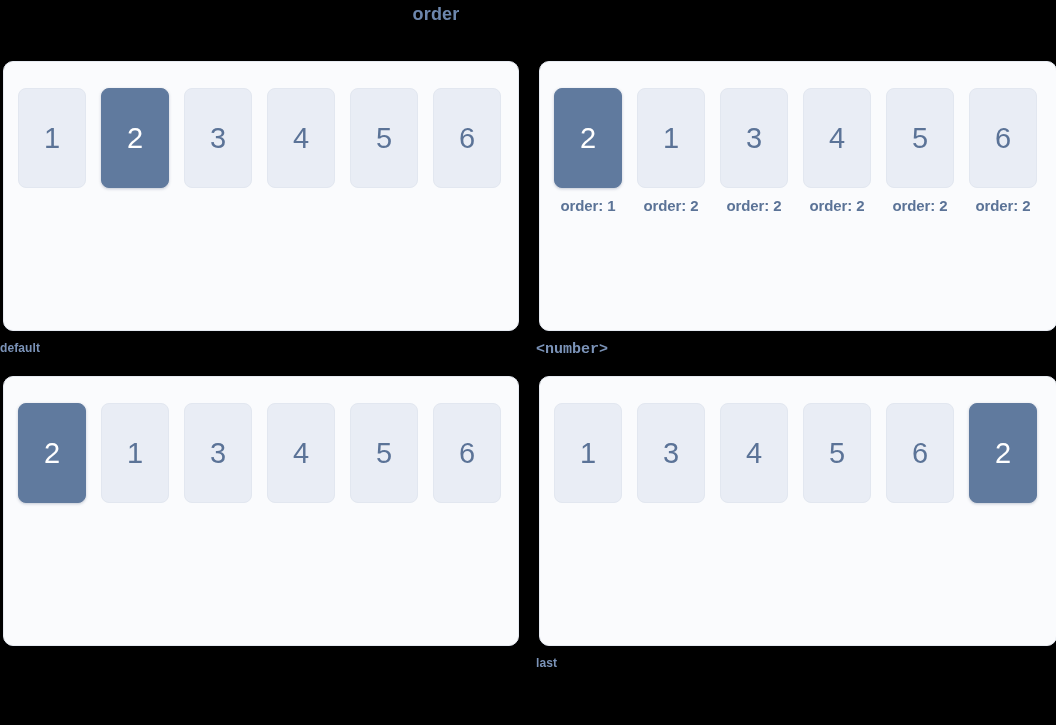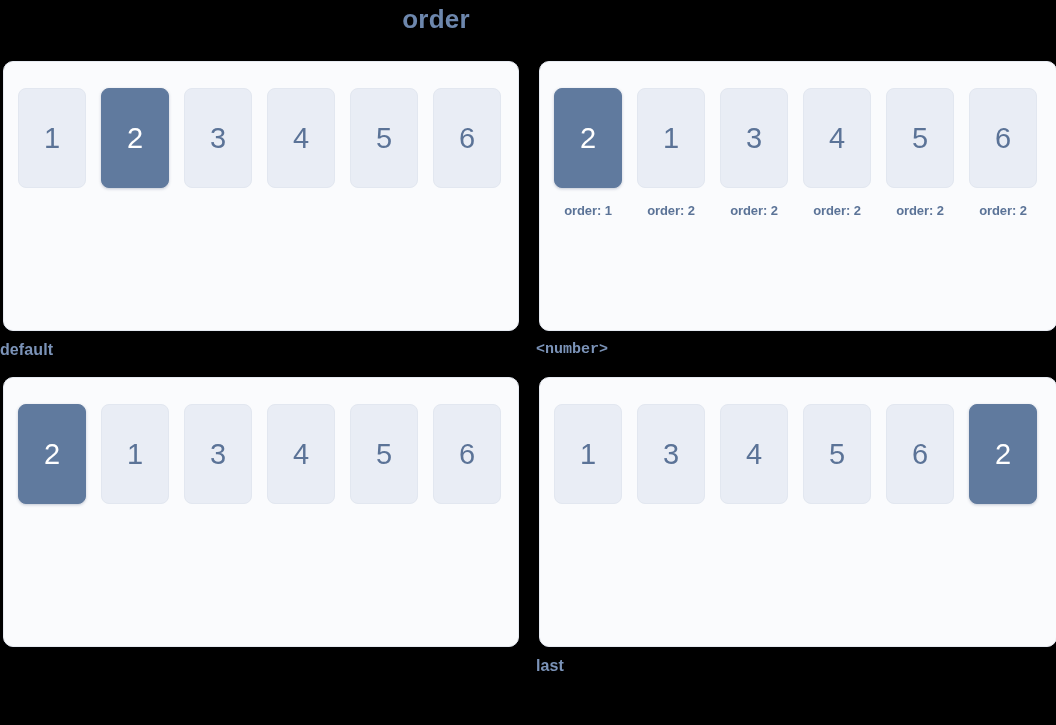--- a/index.html
+++ b/index.html
@@ -25,7 +25,7 @@
     left: 0;
     width: 872px;
     text-align: center;
-    font-size: 26px;
+    font-size: 18px;
     font-weight: bold;
     color: #6d87ad;
     letter-spacing: 0.2px;

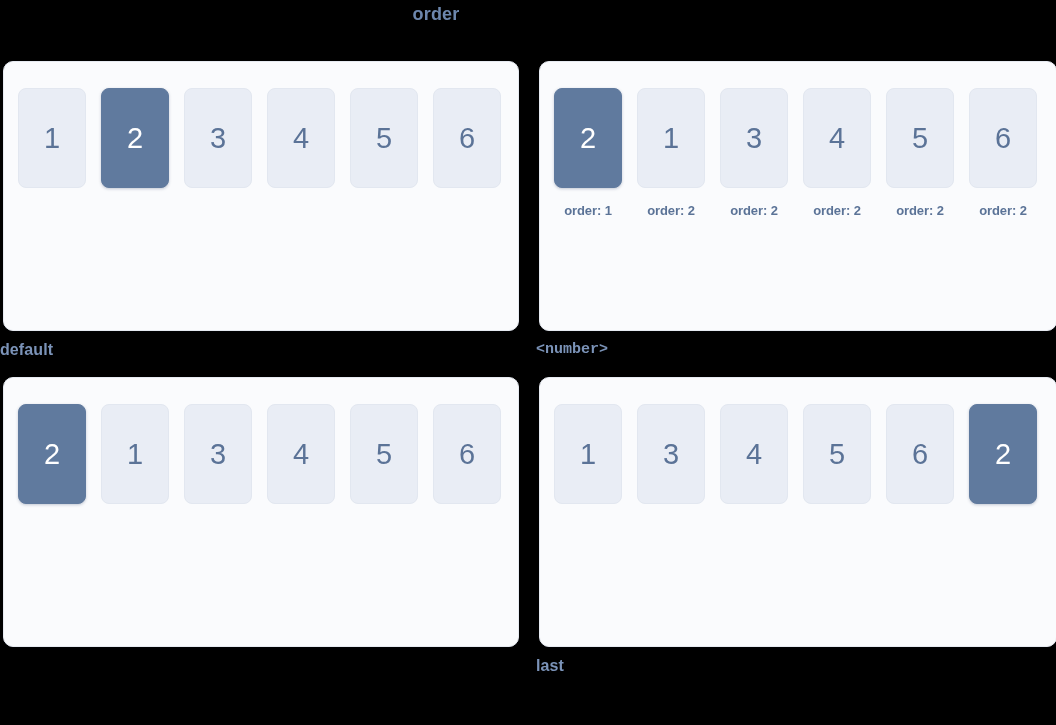--- a/index.html
+++ b/index.html
@@ -104,8 +104,8 @@
   }
 
   .item-note {
-    margin-top: 15px;
-    font-size: 13px;
+    margin-top: 9px;
+    font-size: 15px;
     font-weight: bold;
     color: #5b7397;
     white-space: nowrap;

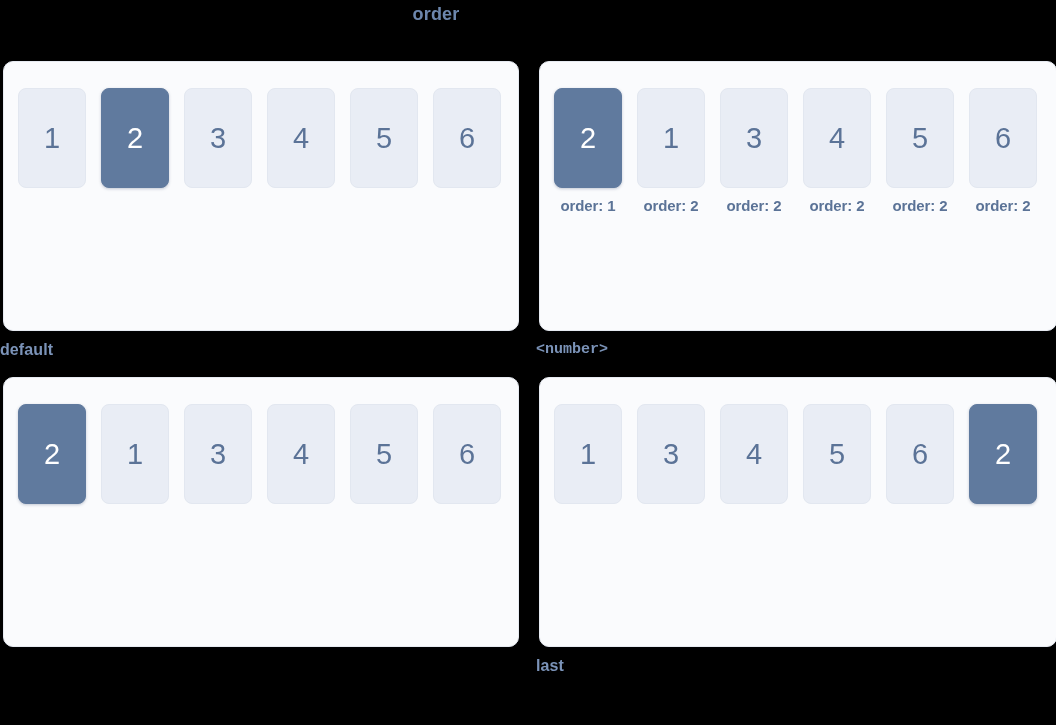--- a/index.html
+++ b/index.html
@@ -116,7 +116,7 @@
   .panel-caption {
     margin-top: 10px;
     margin-left: -3px;
-    font-size: 16px;
+    font-size: 12px;
     font-weight: bold;
     color: #7b93b8;
     letter-spacing: 0.1px;

